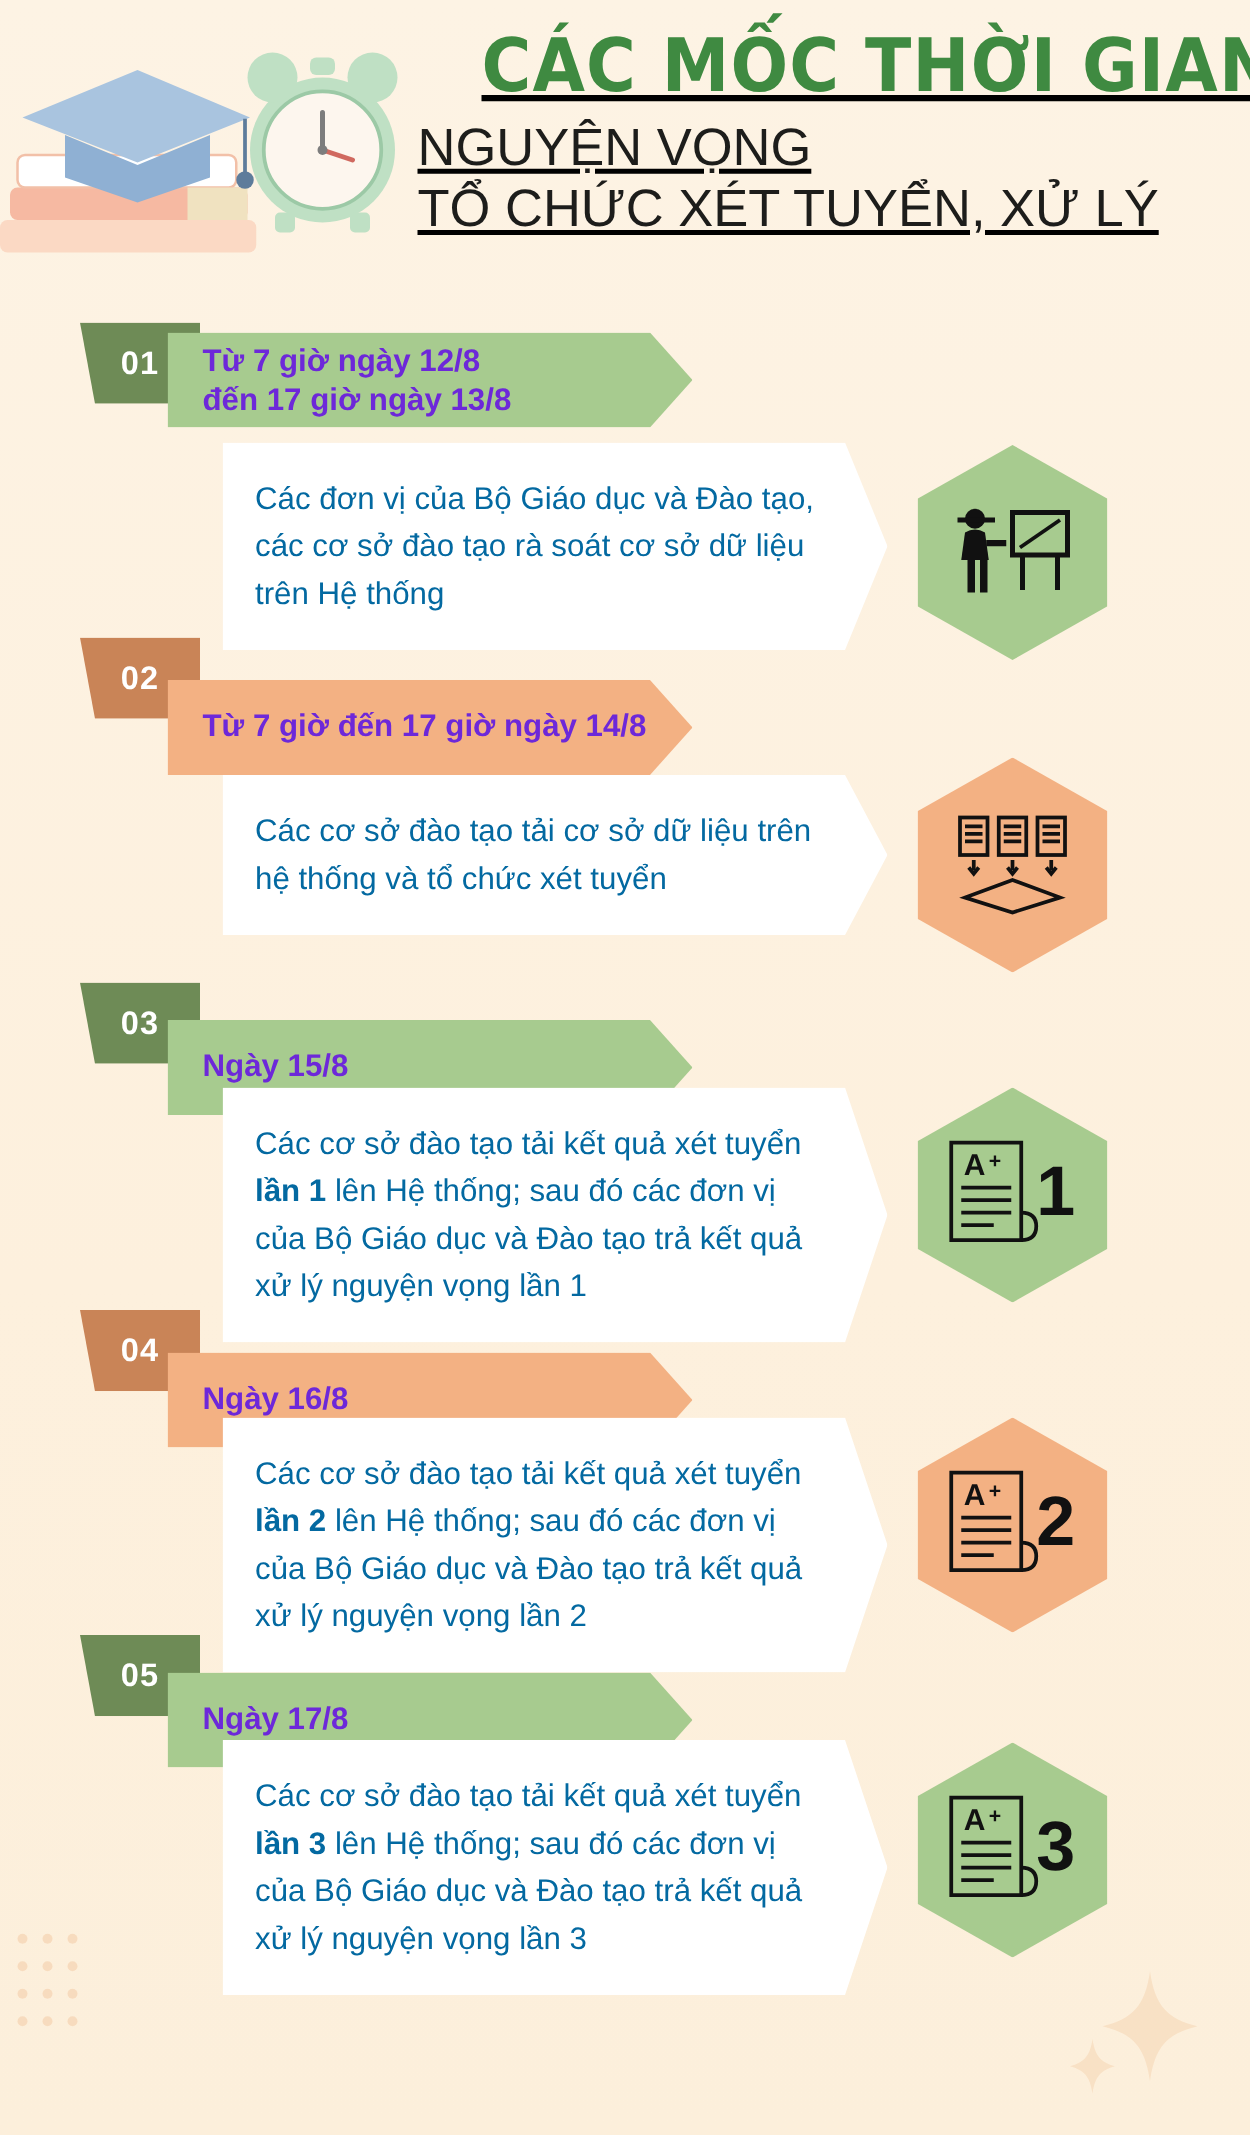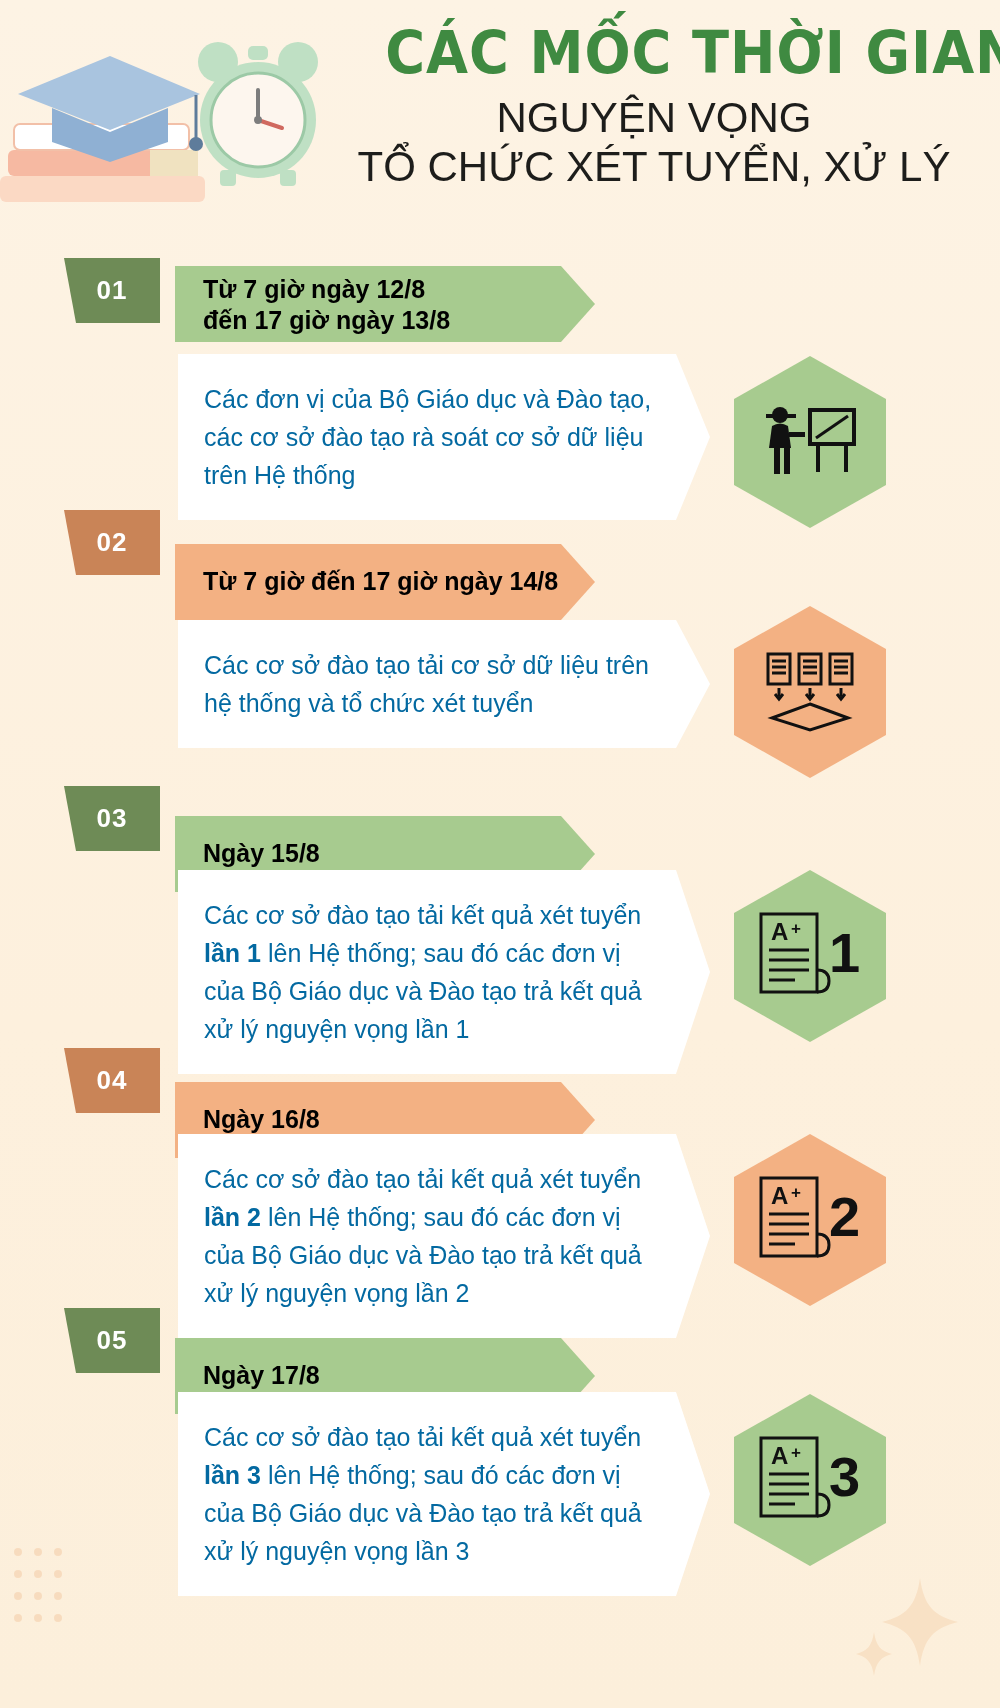--- a/index.html
+++ b/index.html
@@ -28,7 +28,8 @@
     right: 26px;
     top: 22px;
     width: 640px;
-    text-align: center;
+    text-align: left;
+    text-decoration: underline;
   }
   .title-main {
     font-family: "DejaVu Sans", sans-serif;

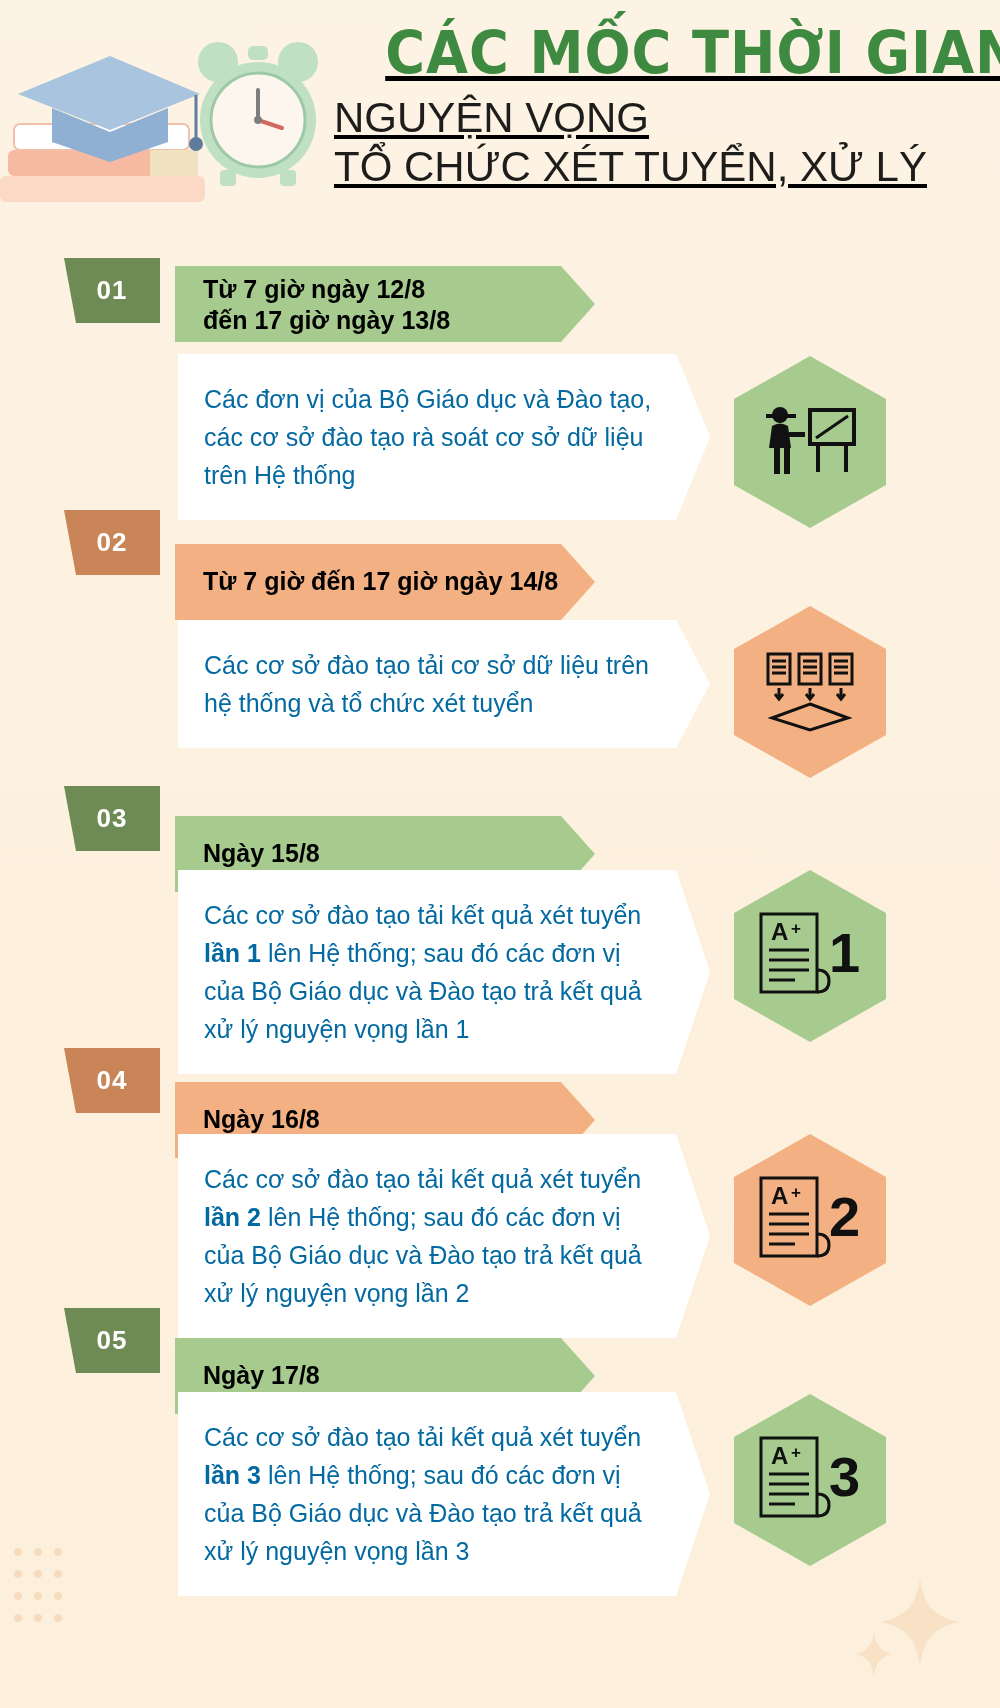--- a/index.html
+++ b/index.html
@@ -81,12 +81,11 @@
     display: flex;
     align-items: center;
     padding-left: 28px;
-    color: #000000;
+    color: #6d28d9;
     font-size: 25px;
     font-weight: bold;
     line-height: 1.25;
     clip-path: polygon(0 0, calc(100% - 34px) 0, 100% 50%, calc(100% - 34px) 100%, 0 100%);
-    margin-left: 41px;
   }
   .date-band.two-line { padding-top: 2px; }
   .date-band.green { background: #a7cb8f; }

